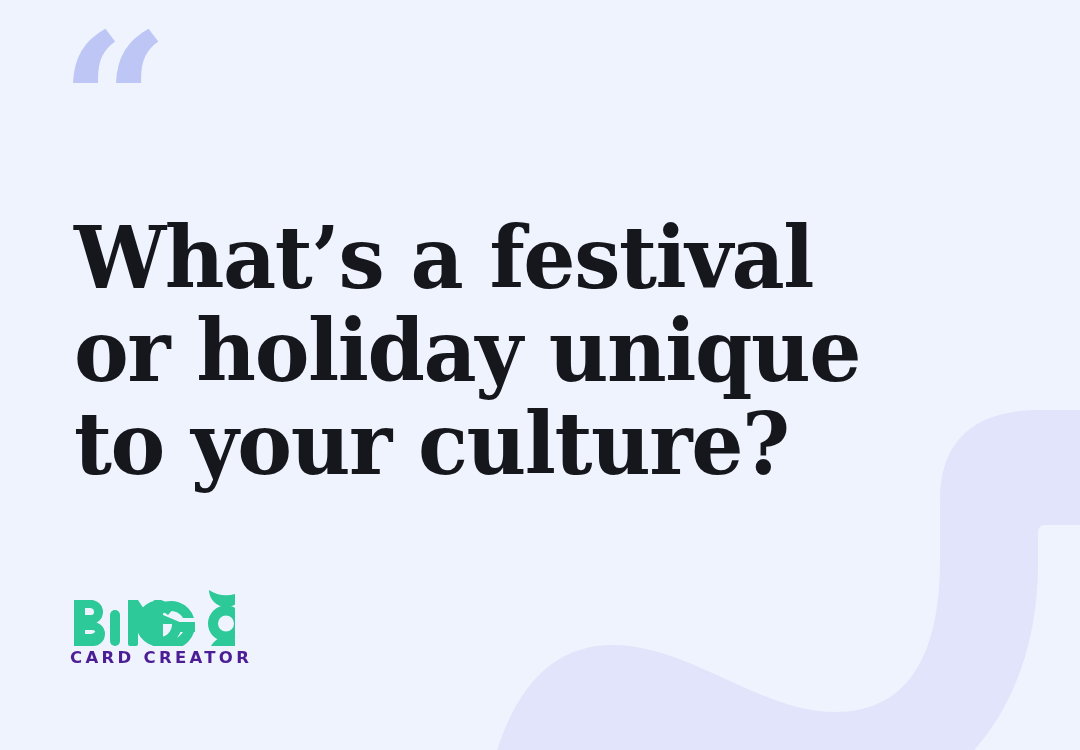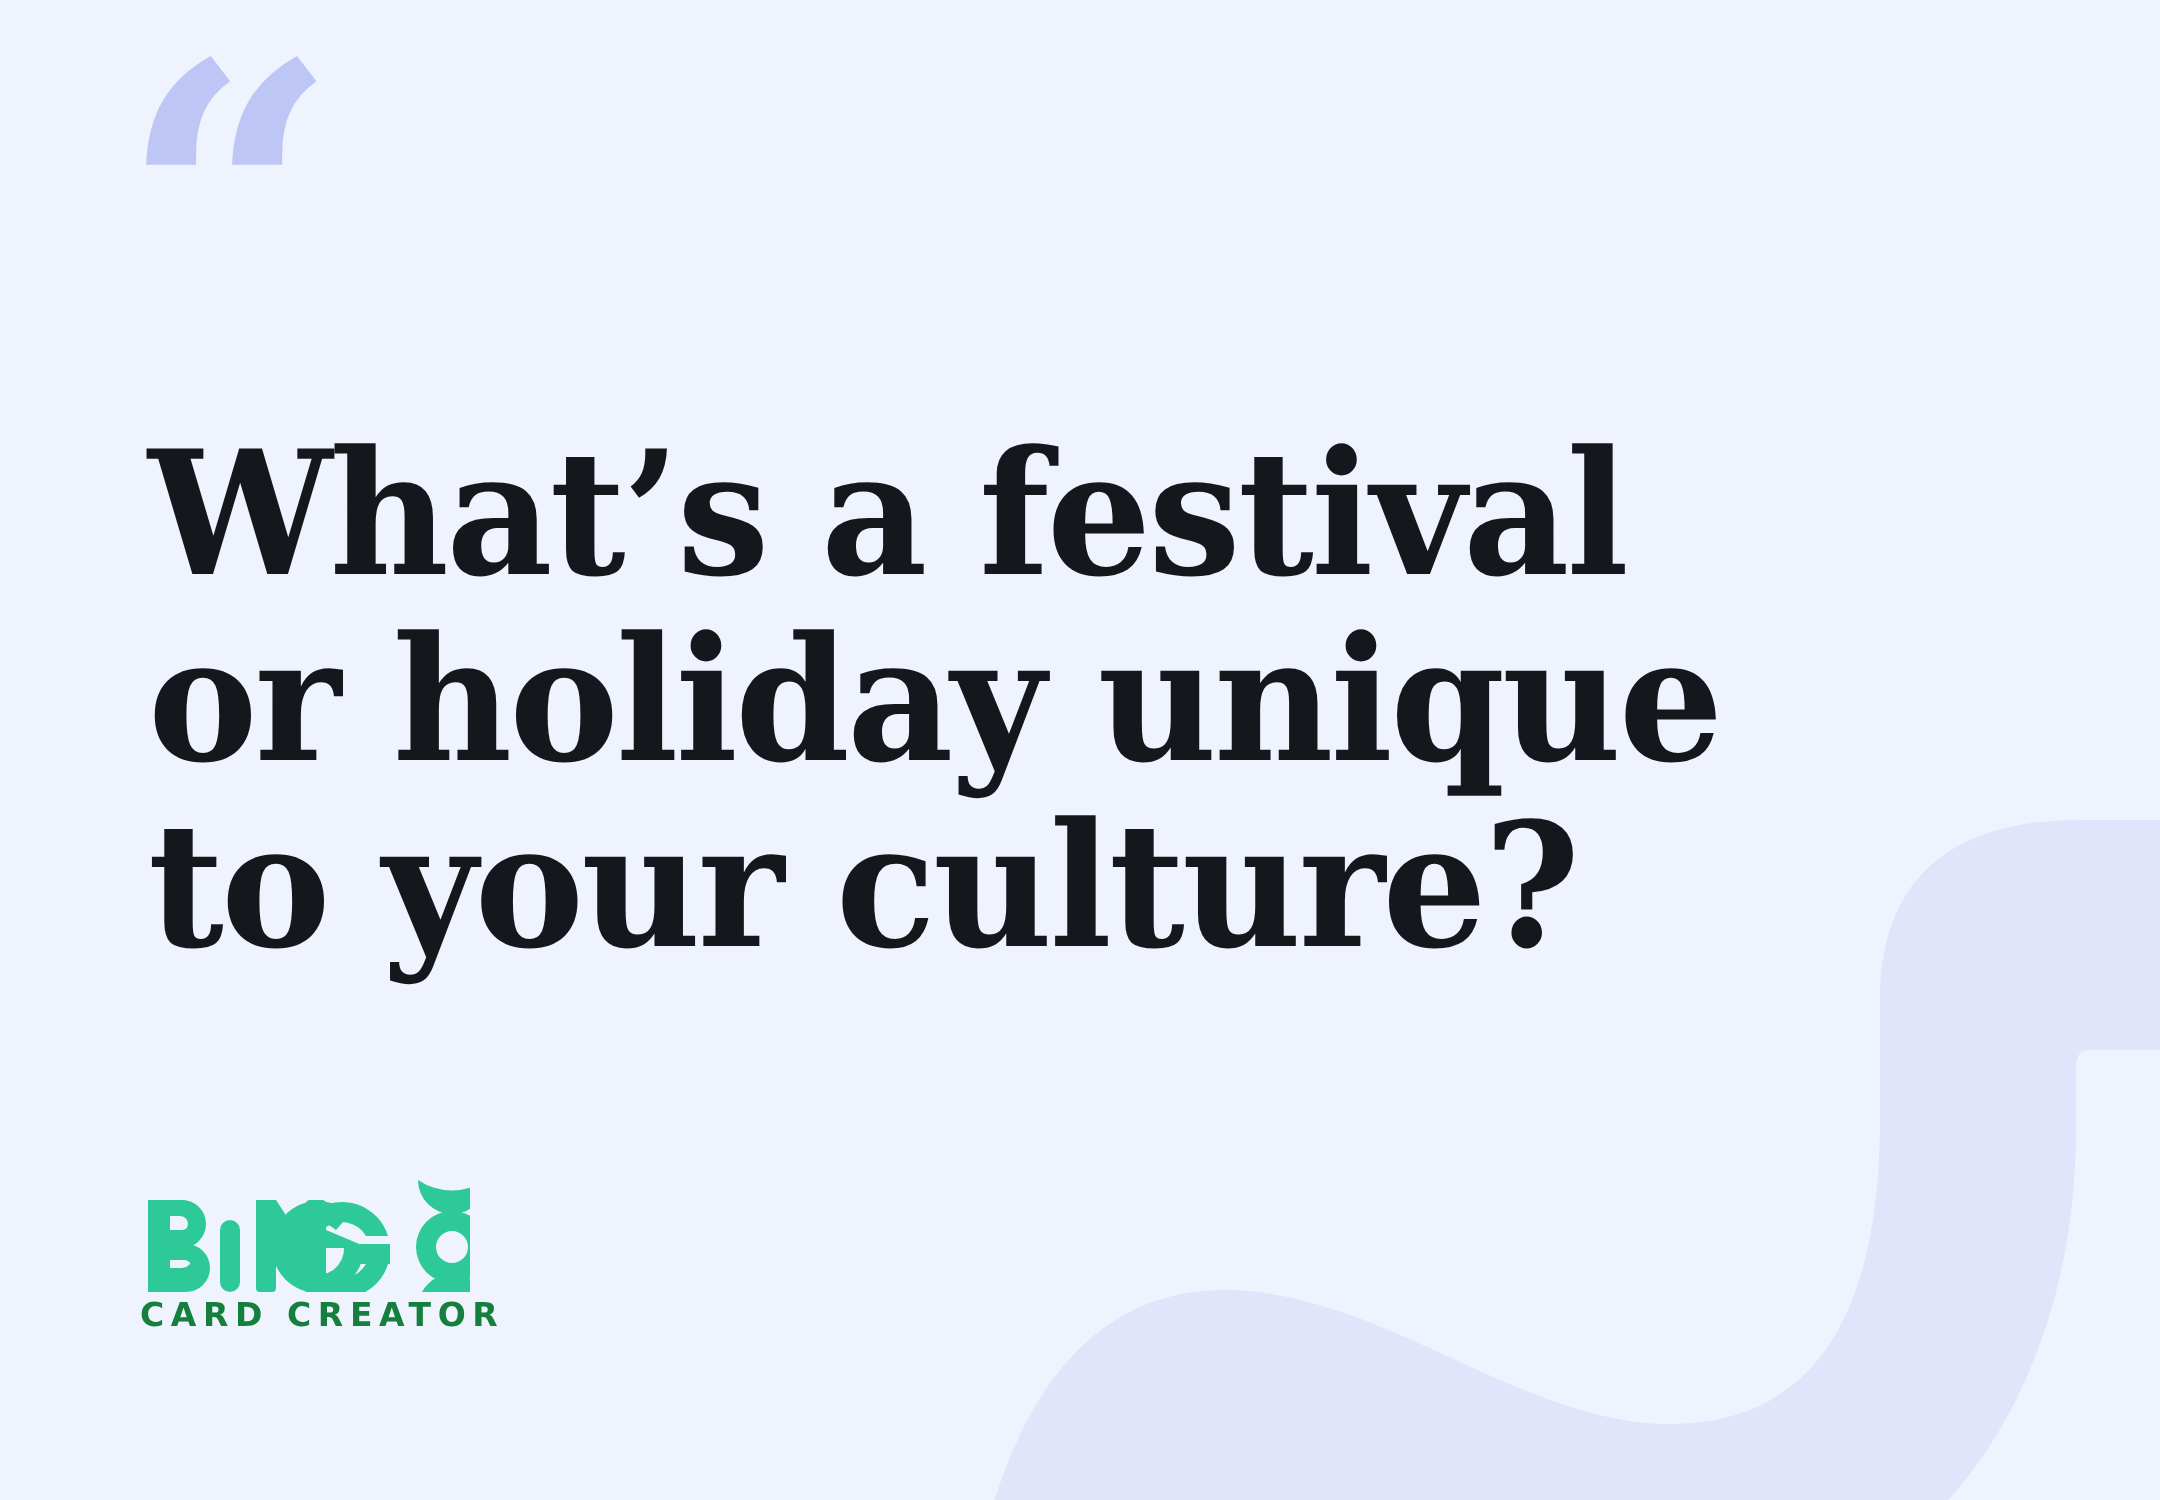--- a/index.html
+++ b/index.html
@@ -80,7 +80,7 @@
     font-weight: 700;
     font-size: 16.5px;
     letter-spacing: 3.3px;
-    color: #15803d;
+    color: #4c1d95;
     white-space: nowrap;
   }
 </style>

